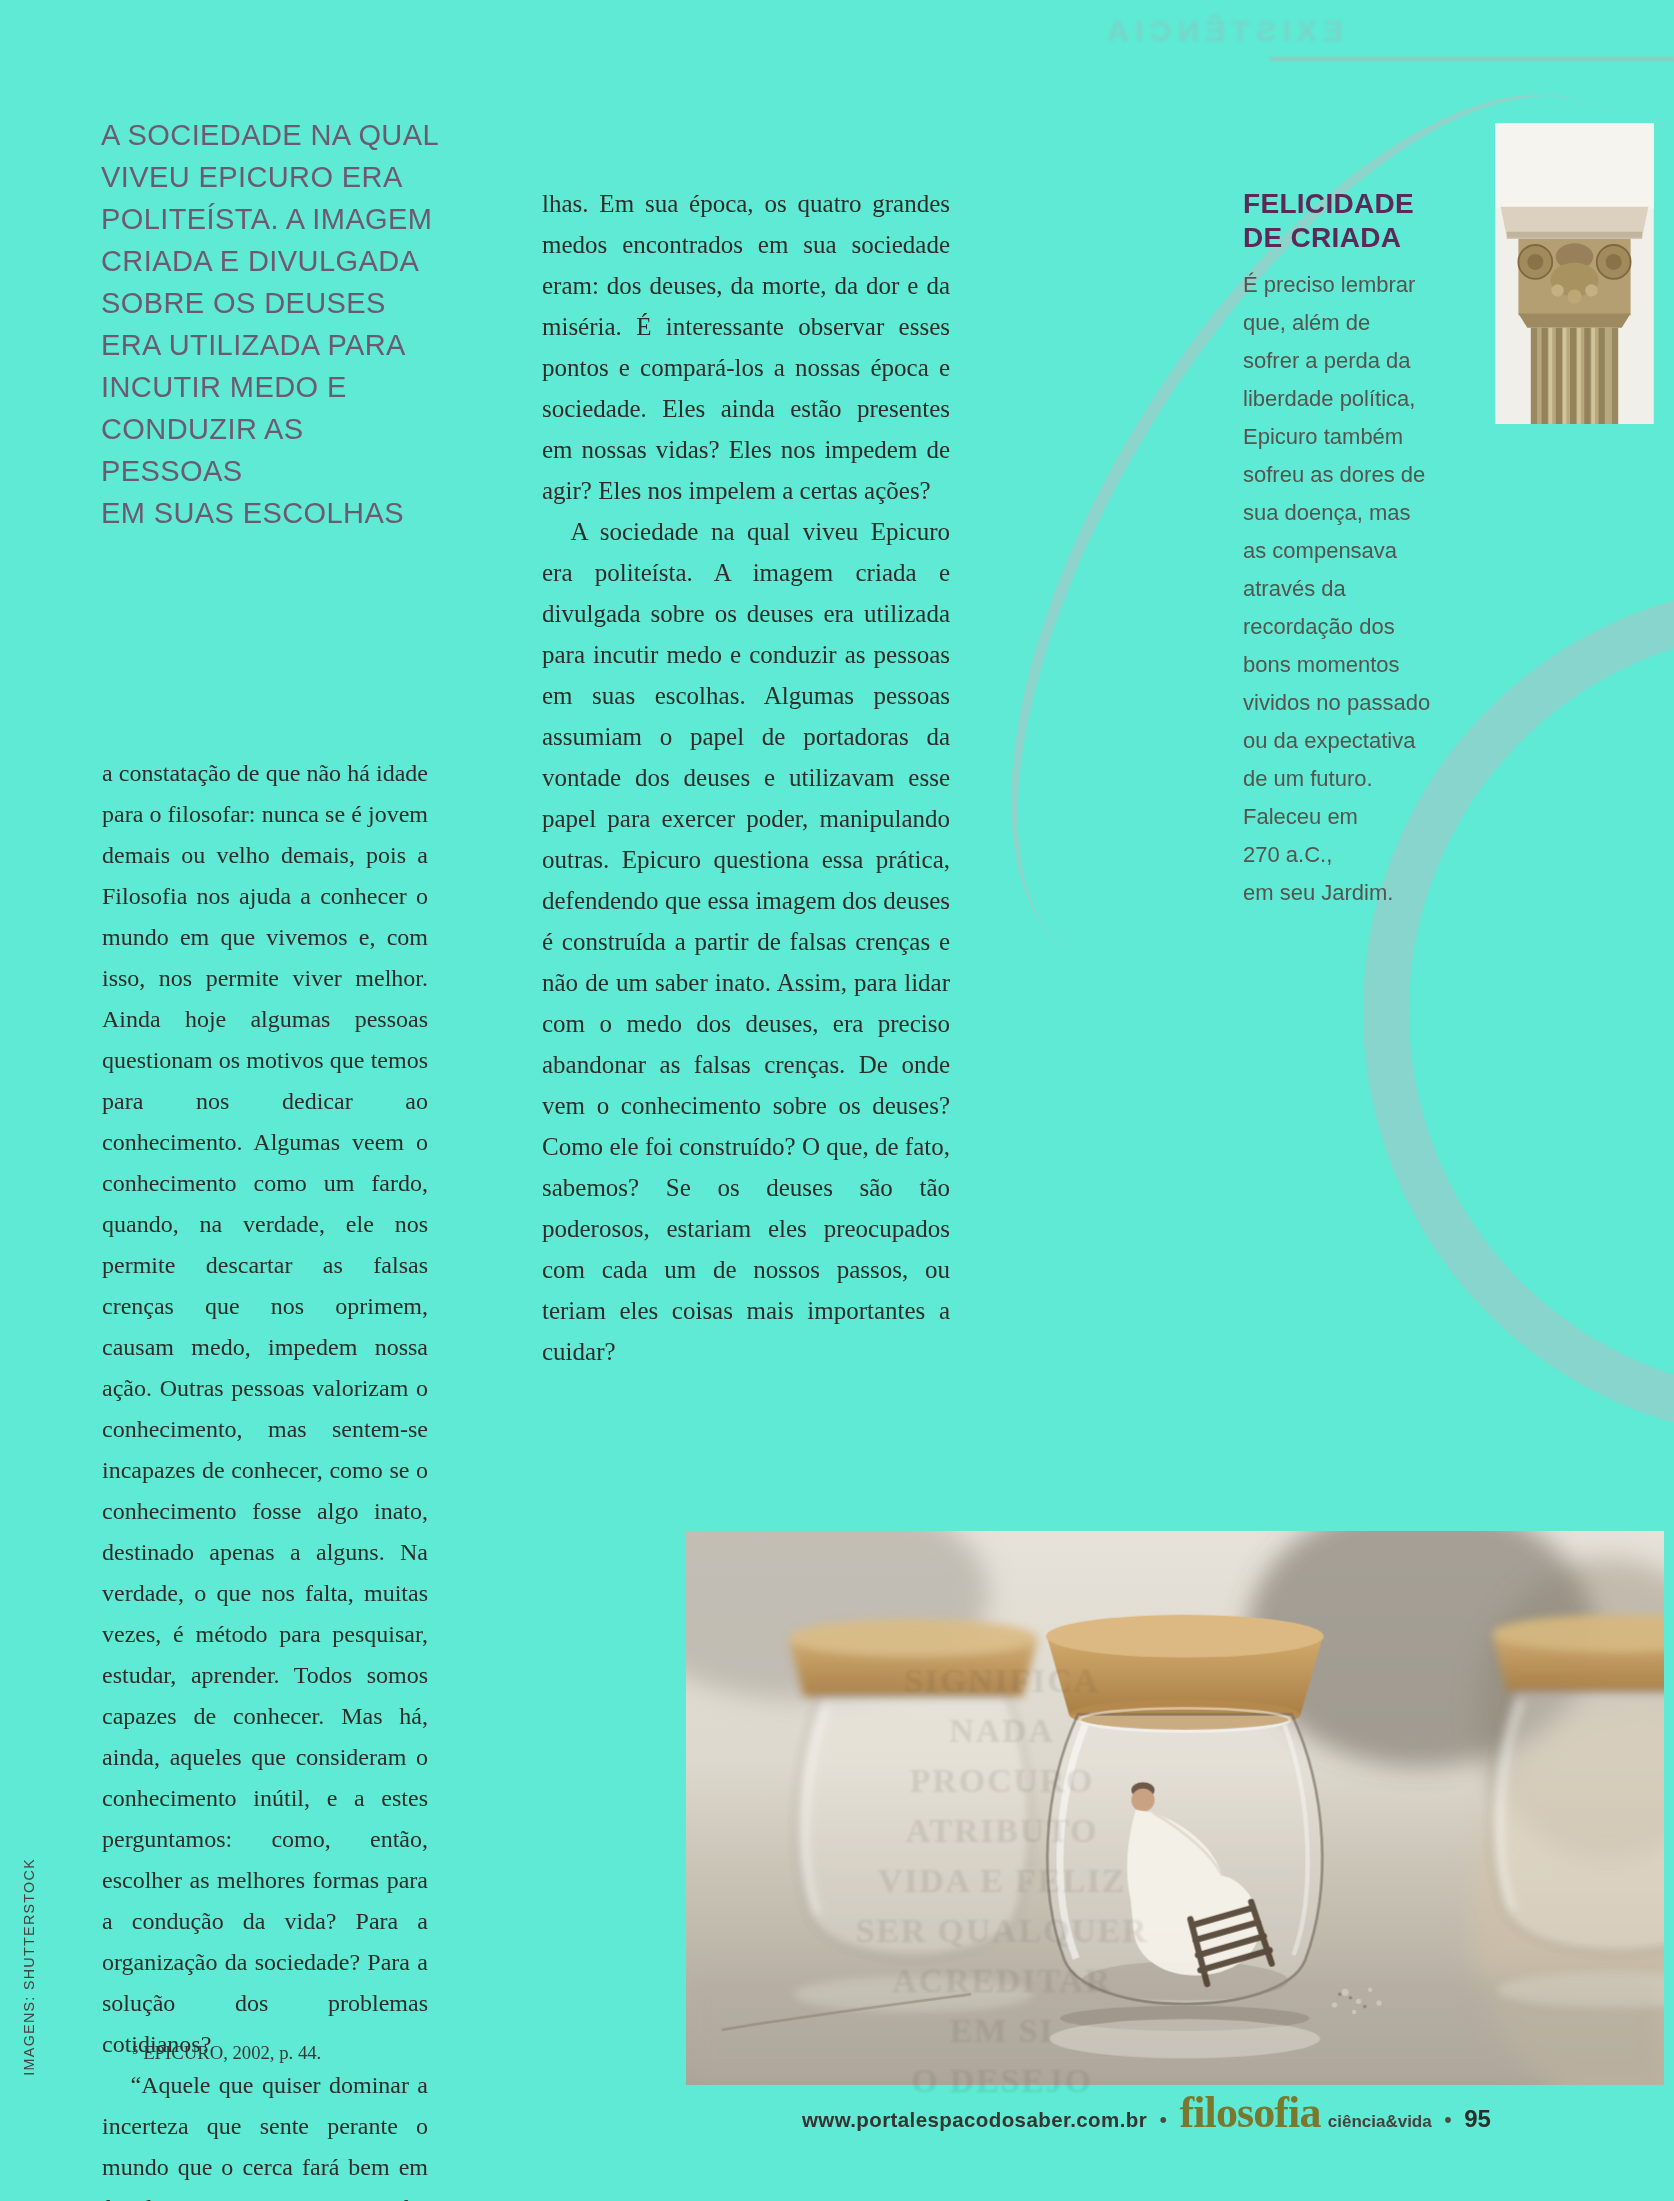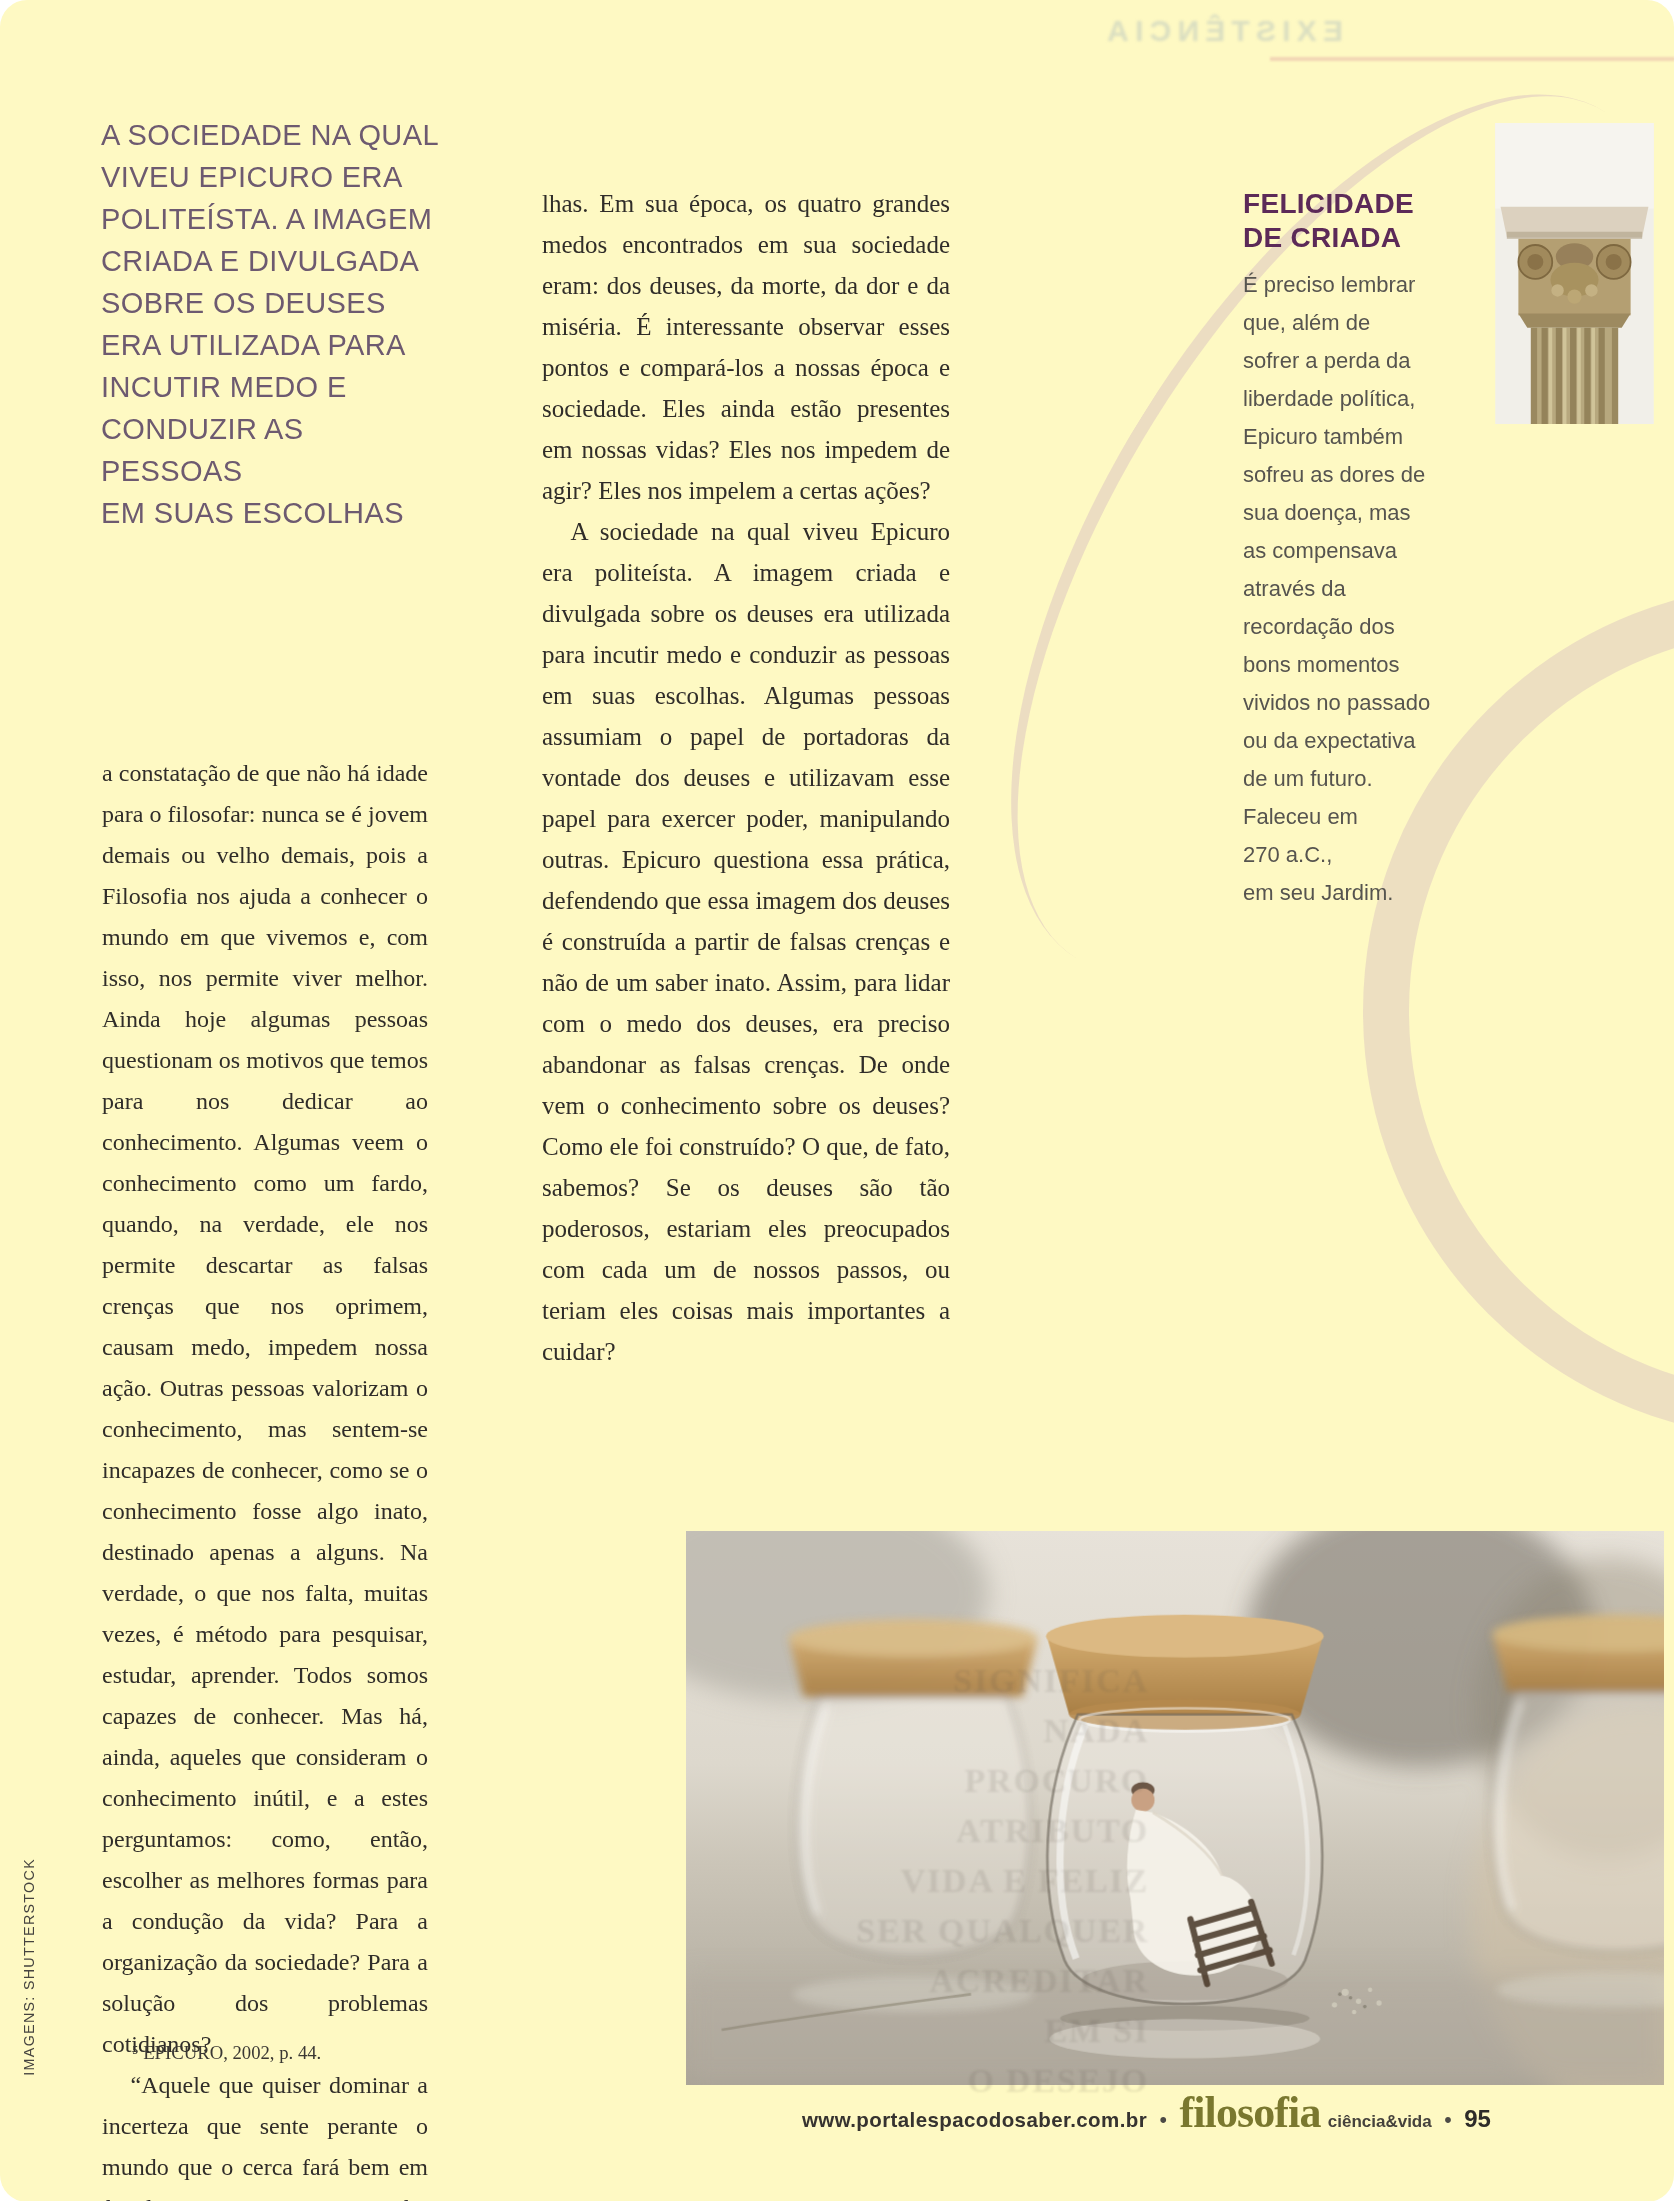--- a/index.html
+++ b/index.html
@@ -5,9 +5,8 @@
   html,body{margin:0;padding:0;background:#ffffff;}
   .page{
     position:relative;width:1674px;height:2202px;overflow:hidden;
-    background:#fef9c3;
+    background:#5eead4;
     font-family:"Liberation Serif", serif;
-    border-radius:27px;
   }
   .pre{white-space:pre-line;}
 

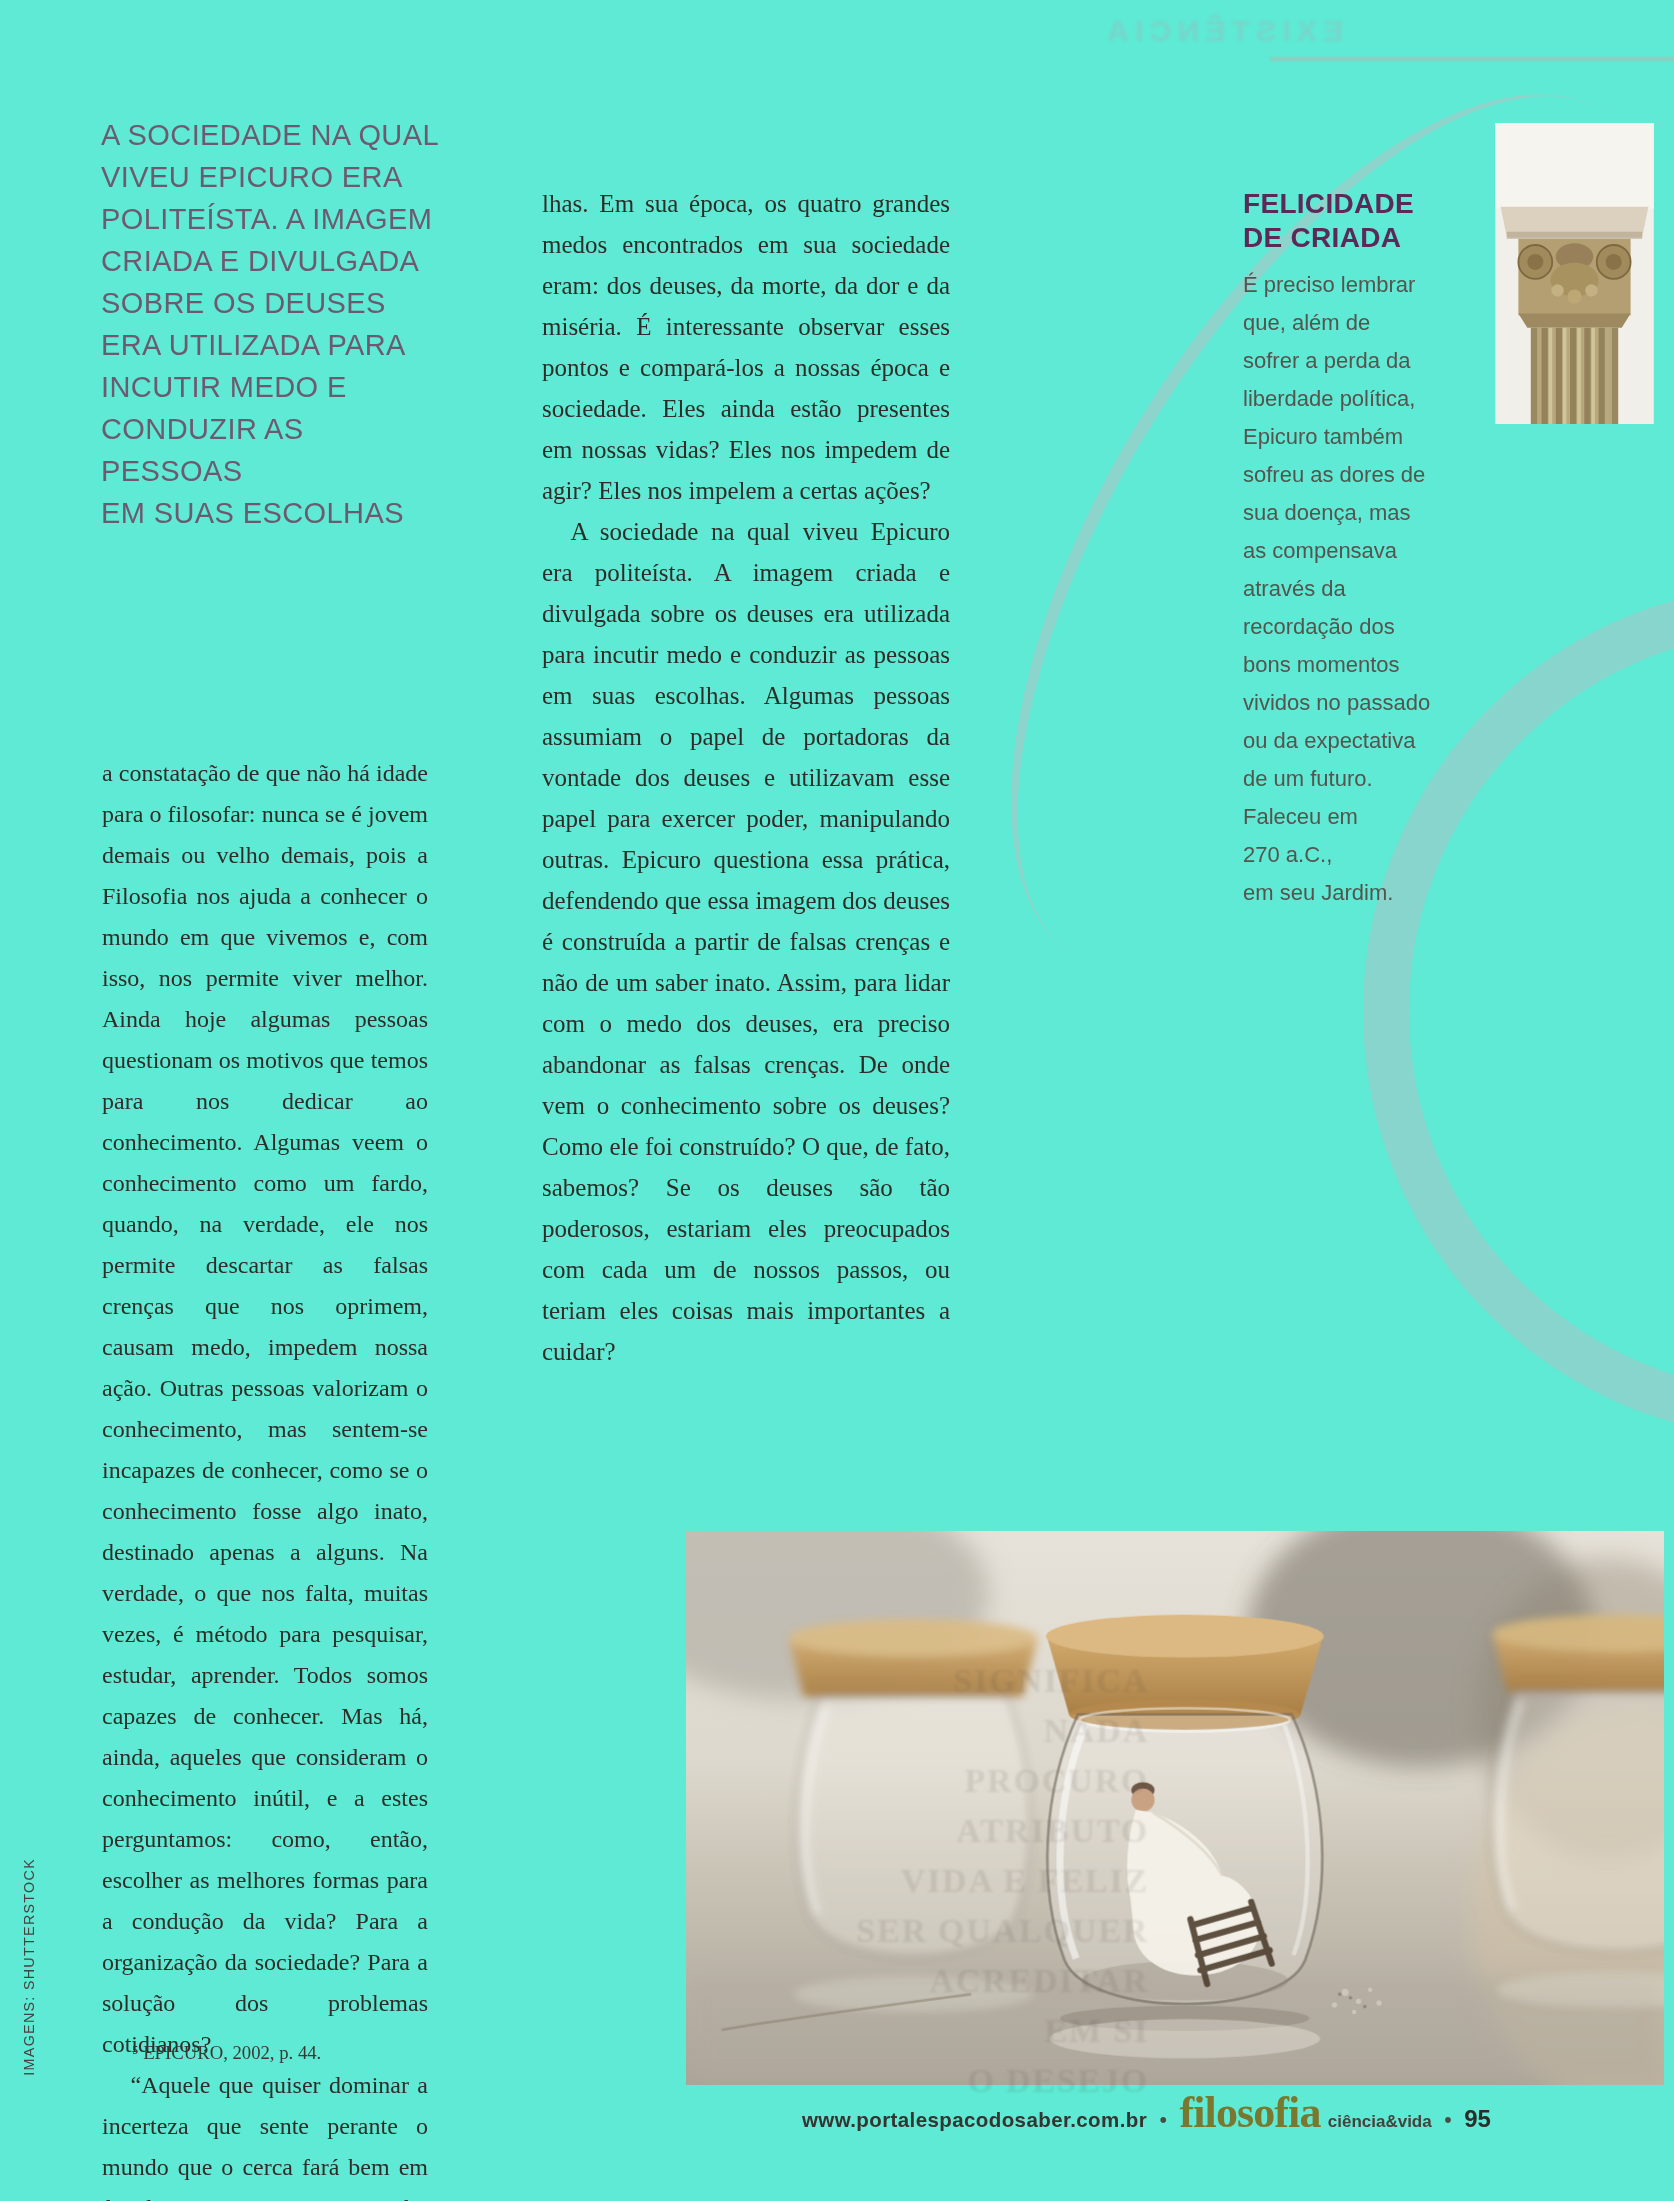--- a/index.html
+++ b/index.html
@@ -65,7 +65,7 @@
   .photo svg{display:block;}
   .ghost-photo-text{
     position:absolute;left:169px;top:125px;width:294px;z-index:2;
-    font-family:"Liberation Serif", serif;font-weight:bold;text-align:right;
+    font-family:"Liberation Serif", serif;font-weight:bold;text-align:center;
     font-size:34px;line-height:50px;letter-spacing:1.8px;
     color:rgba(82,76,66,0.13);filter:blur(0.9px);
   }

